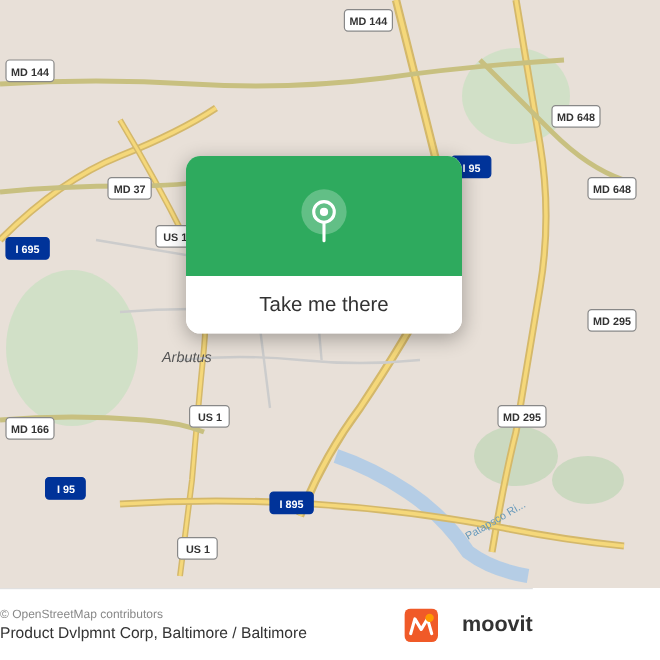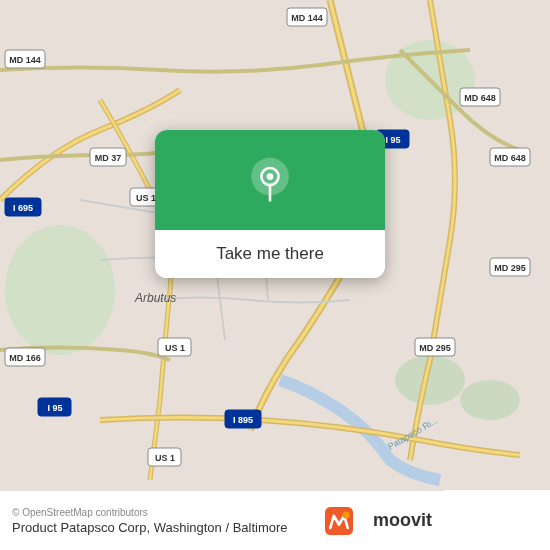--- a/index.html
+++ b/index.html
@@ -76,7 +76,7 @@
       display: flex;
       align-items: center;
       justify-content: space-between;
-      padding: 0 12px;
+      padding: 0 0;
       border-top: 1px solid #e0e0e0;
     }
 

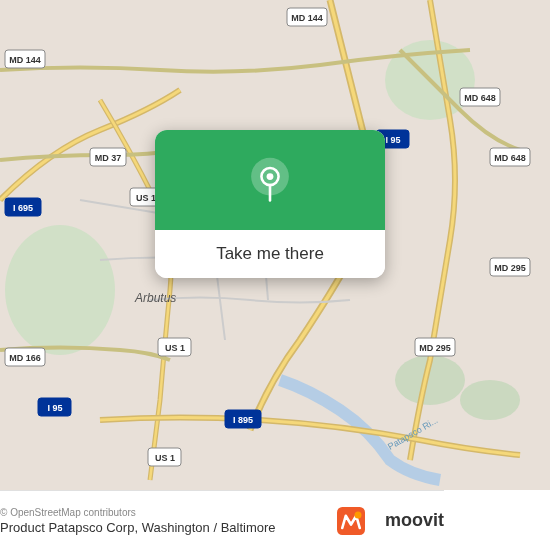--- a/index.html
+++ b/index.html
@@ -225,7 +225,7 @@
 <div id="footer">
   <div id="footer-left">
     <span id="copyright-text">© OpenStreetMap contributors</span>
-    <span id="footer-title">Product Patapsco Corp, Washington / Baltimore</span>
+    <span id="footer-title">Product Dvlpmnt Corp, Baltimore / Baltimore</span>
   </div>
   <div id="moovit-logo">
 

